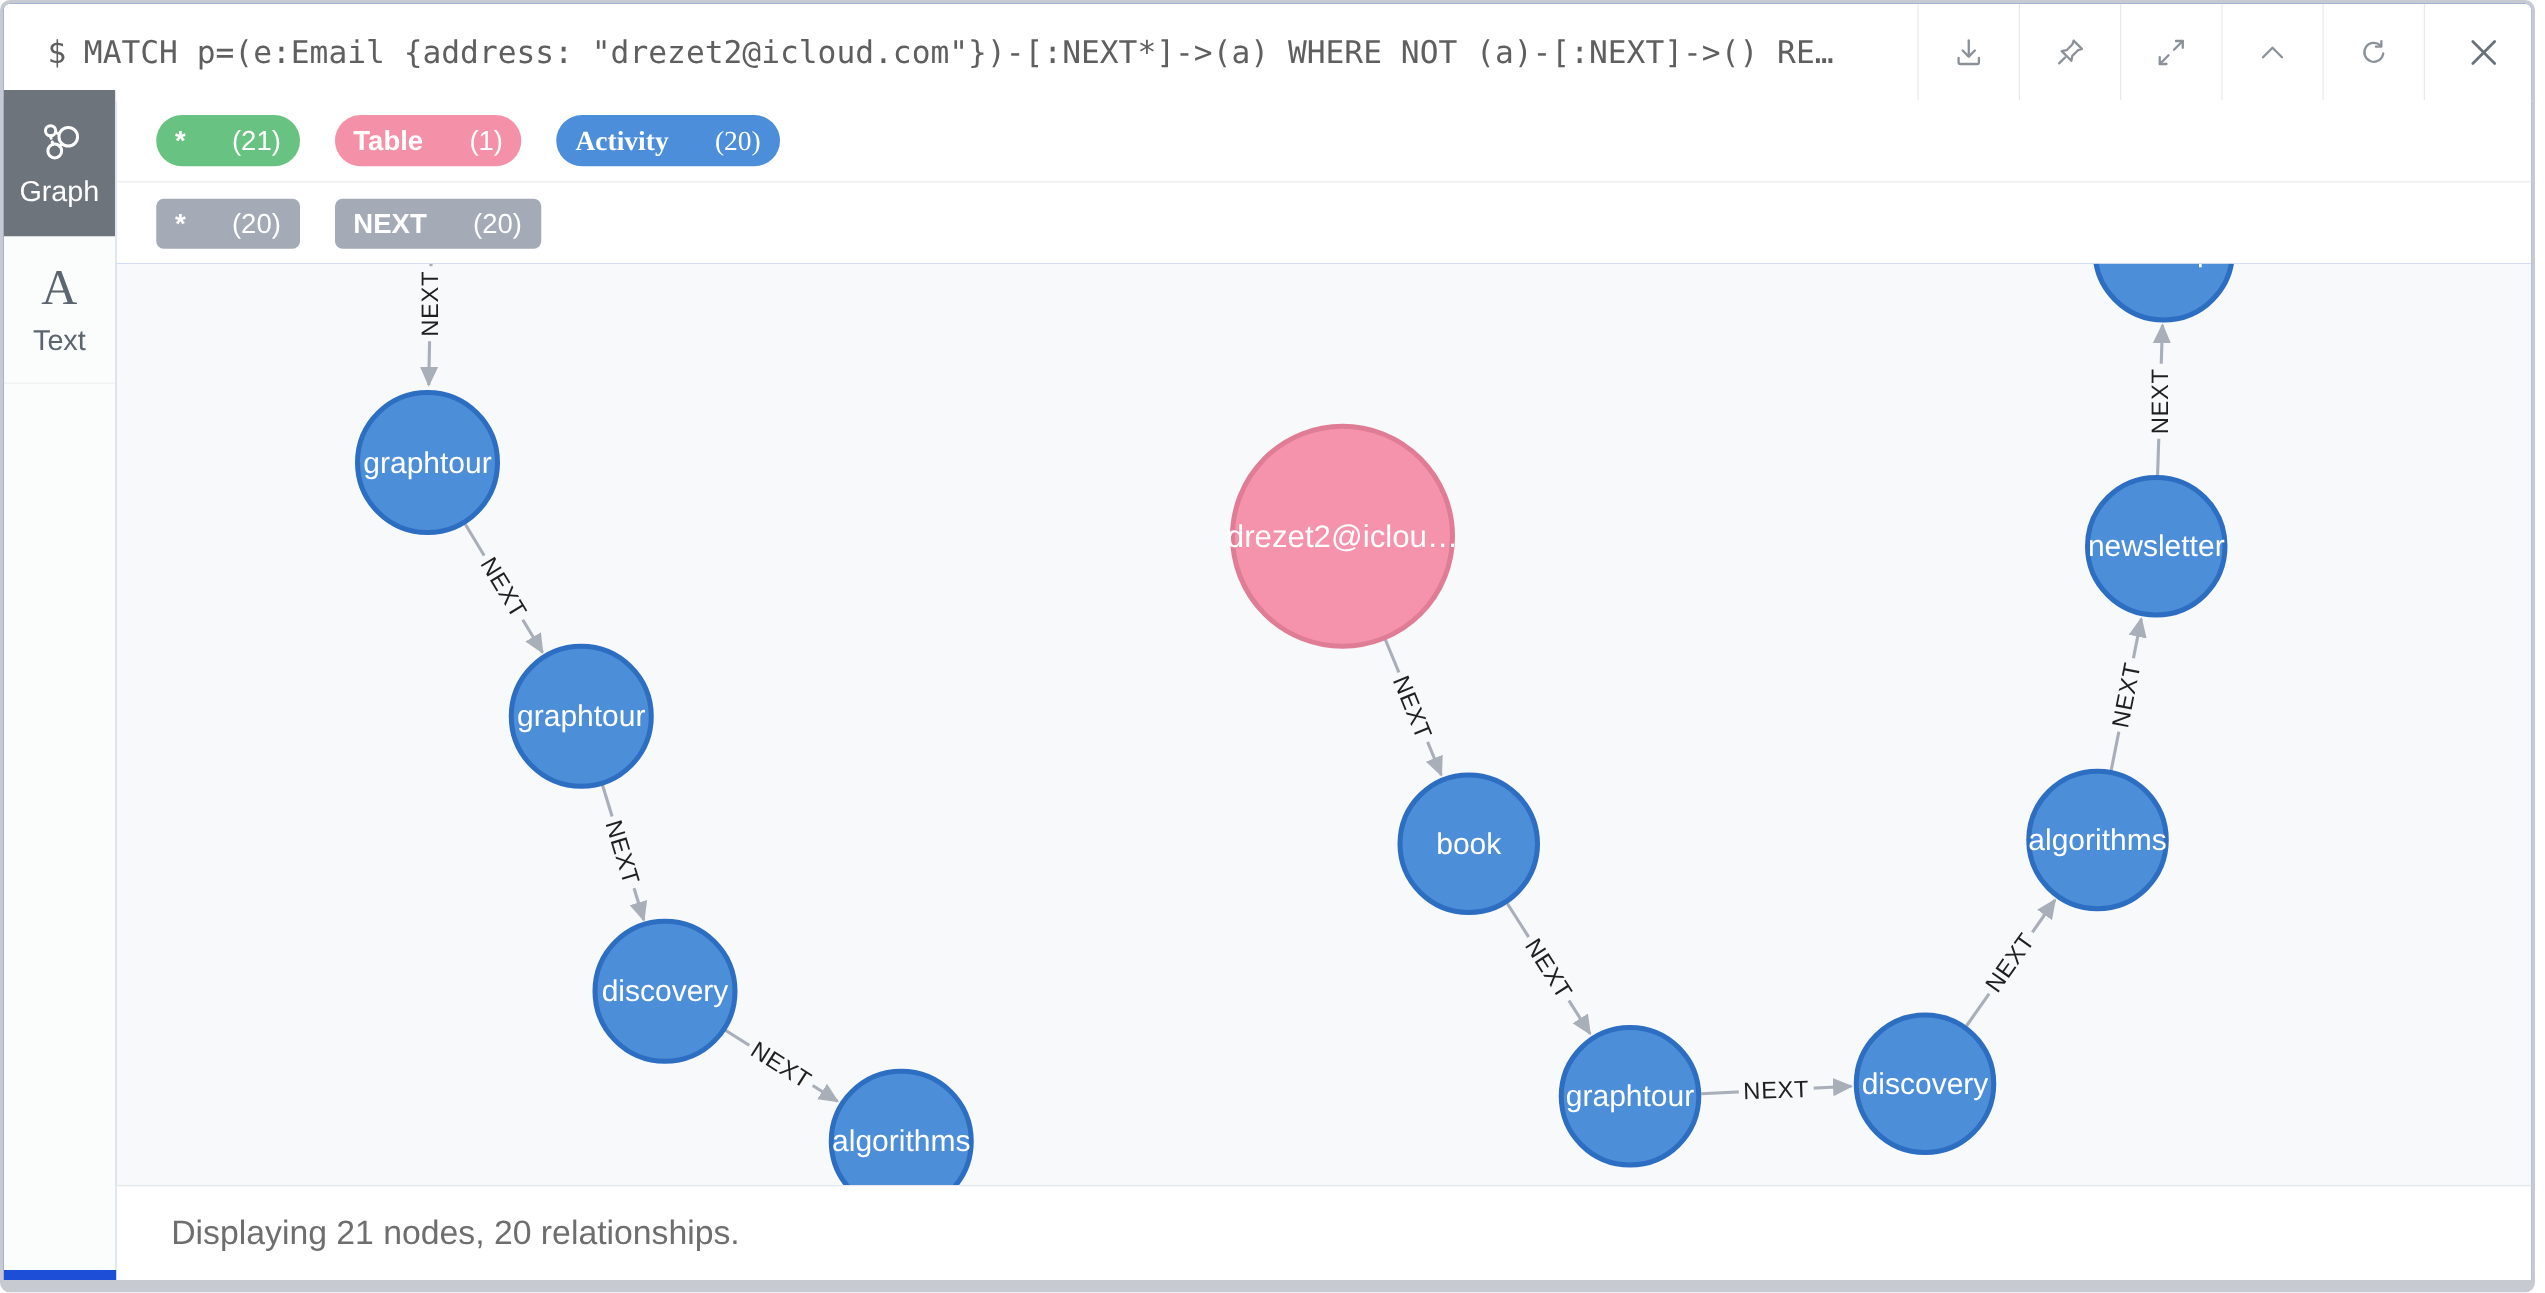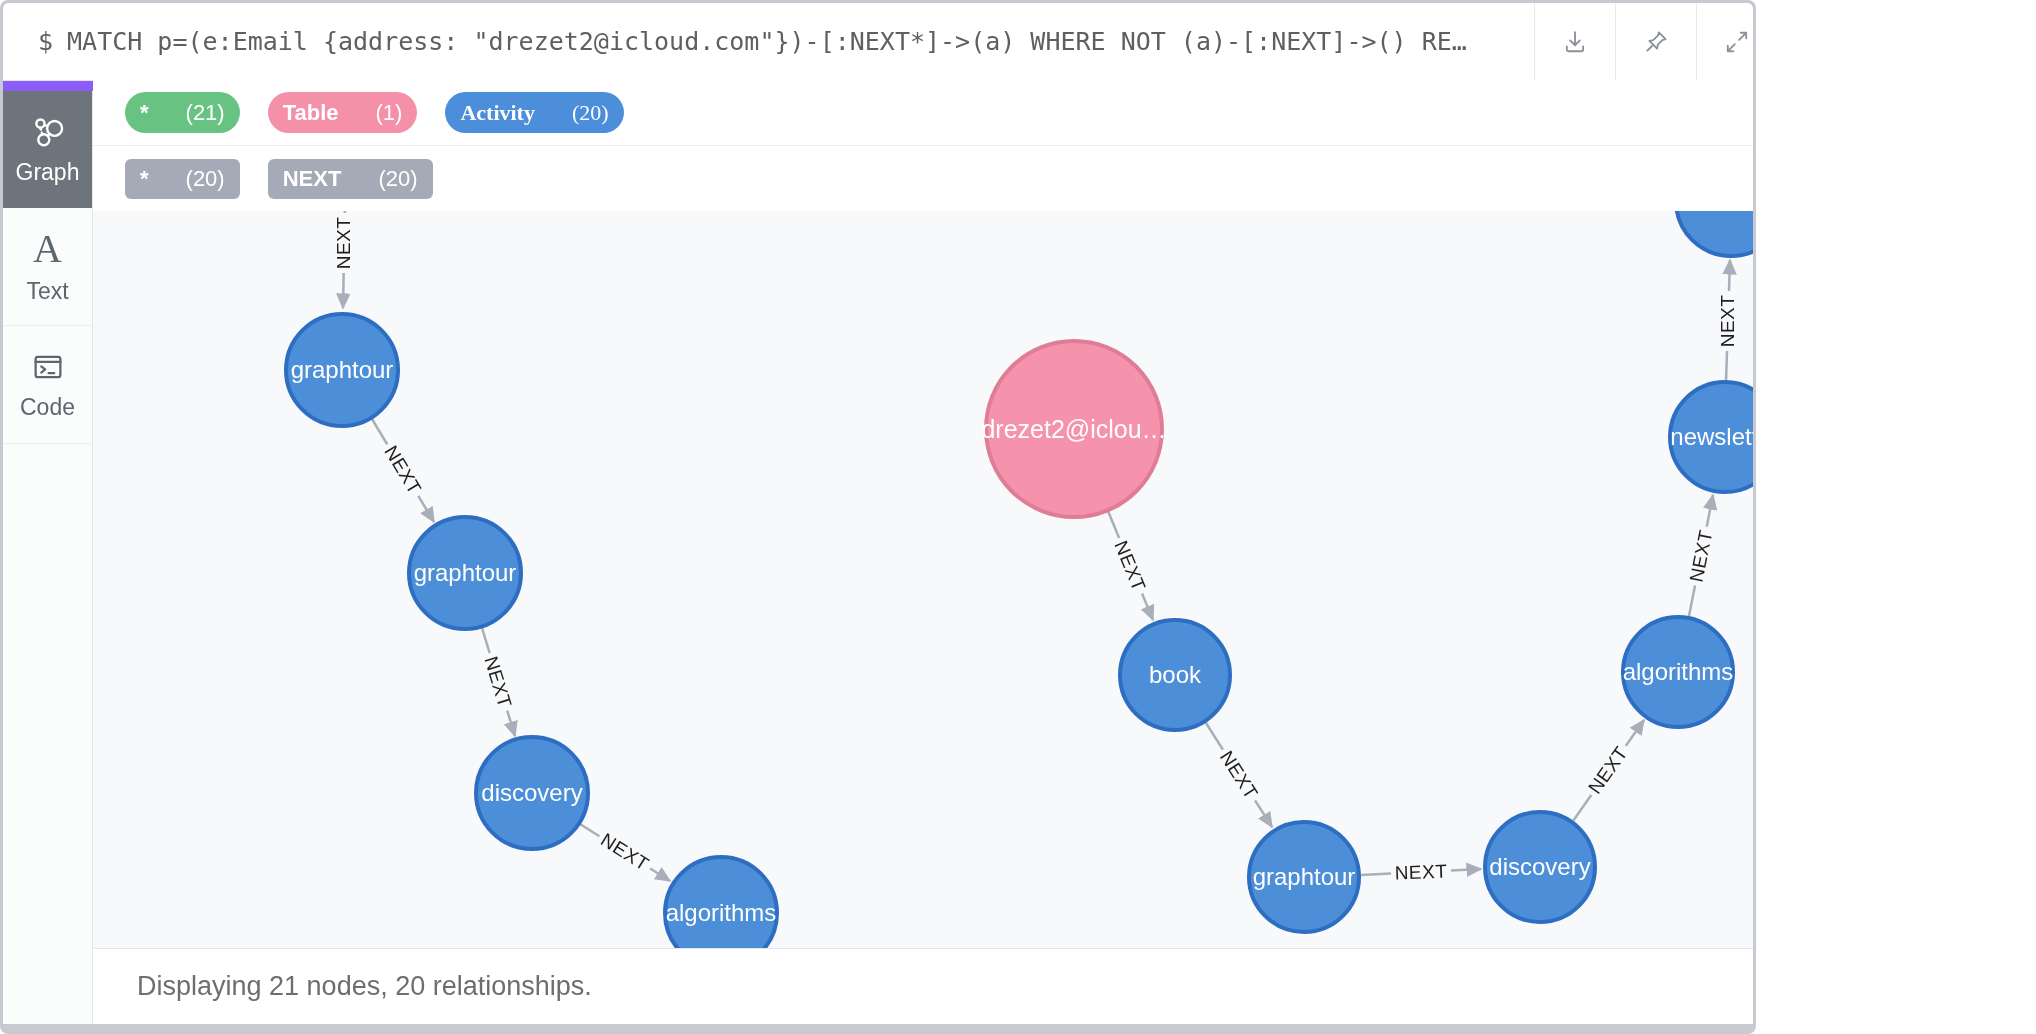--- a/index.html
+++ b/index.html
@@ -4,9 +4,9 @@
 <style>
   html,body{margin:0;padding:0;background:#fff;}
   .window{
-    position:relative; width:1756px; height:1034px; box-sizing:border-box;
+    position:relative; width:2028px; height:1034px; box-sizing:border-box;
     border:3px solid #C7CBD1; border-bottom-width:10px; border-radius:8px;
-    background:#8b5cf6; overflow:hidden;
+    background:#1d4ed8; overflow:hidden;
     font-family:"Liberation Sans", sans-serif;
   }
   

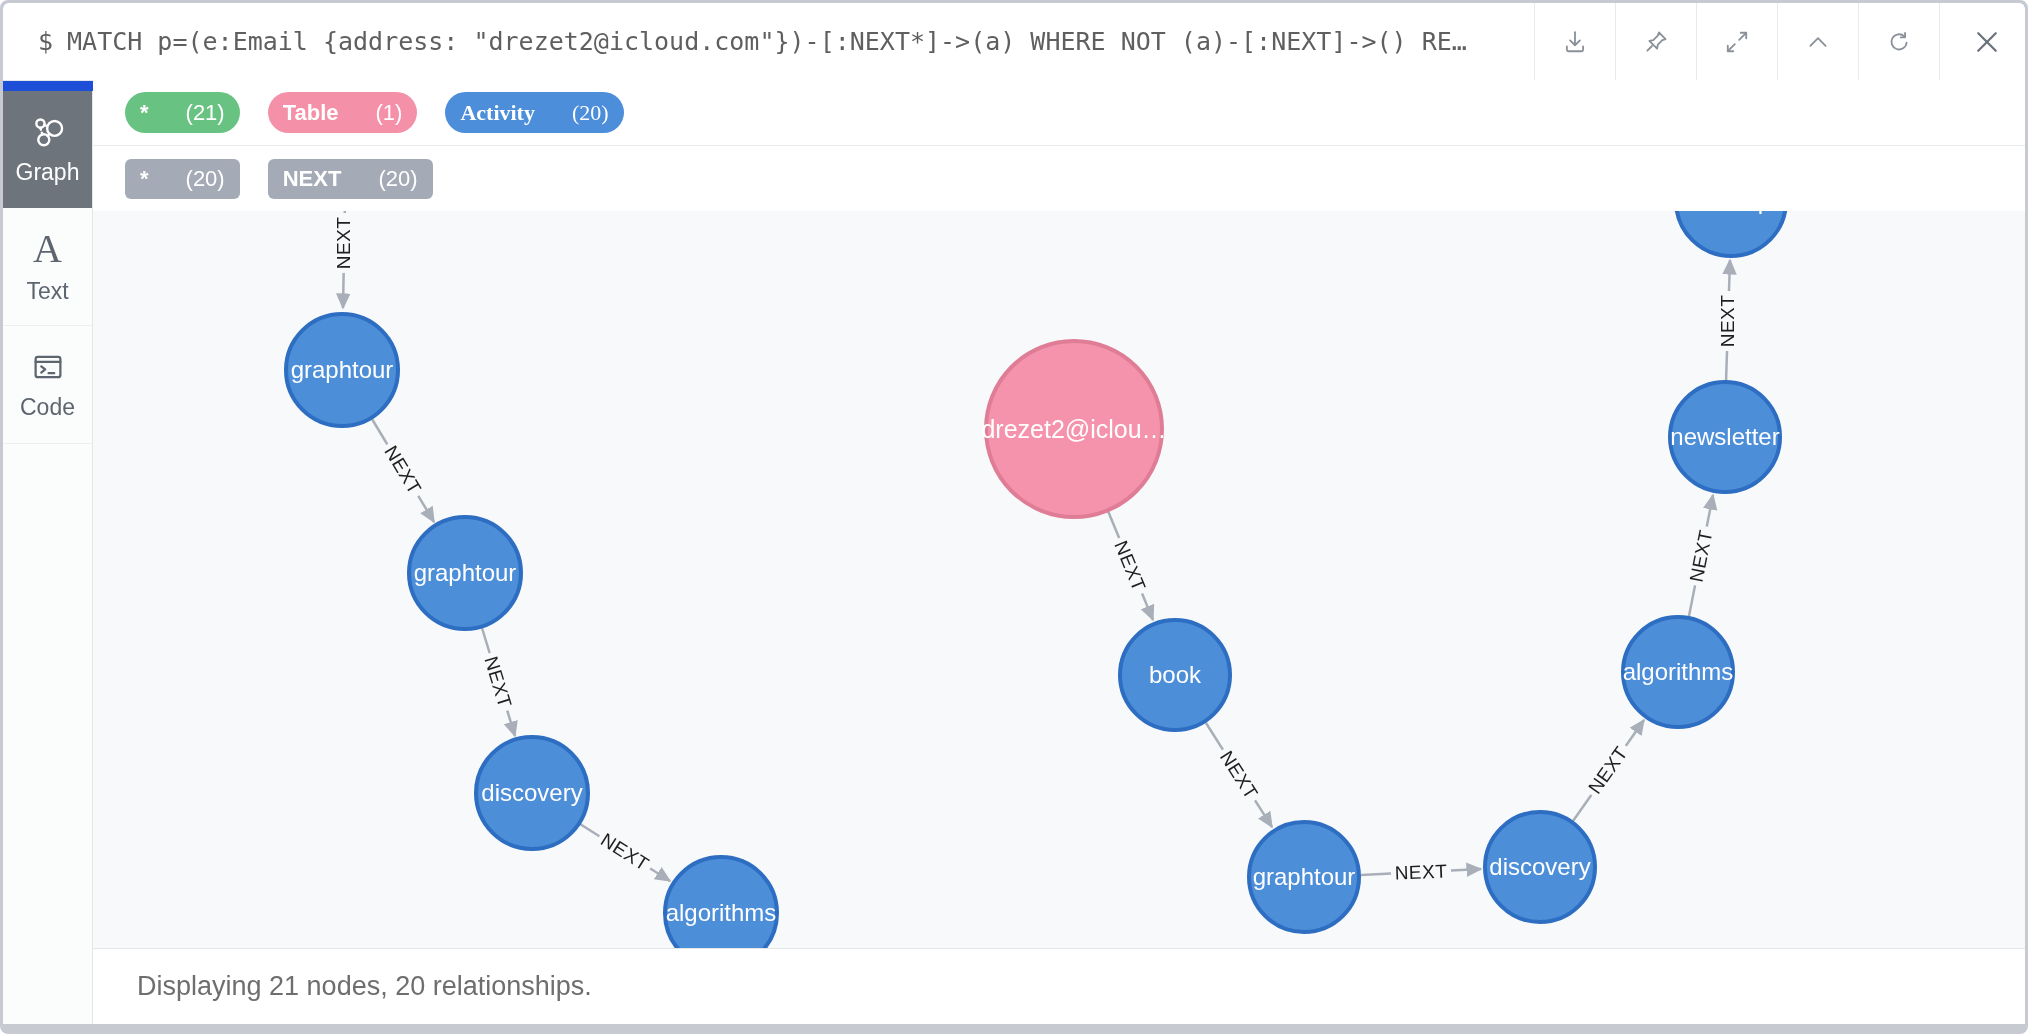--- a/index.html
+++ b/index.html
@@ -24,7 +24,7 @@
   .actions svg{stroke:#8A9199;fill:none;stroke-width:1.7;stroke-linecap:round;stroke-linejoin:round;}
   .actions button.close svg{stroke:#6A727B;stroke-width:1.9;}
   
-  .sidebar{position:absolute;left:0;top:88px;width:90px;height:944px;background:#FBFCFC;
+  .sidebar{position:absolute;left:0;top:69px;width:90px;height:944px;background:#FBFCFC;
            border-right:1px solid #E4E7EA;box-sizing:border-box;}
   .side-tab{height:117px;display:flex;flex-direction:column;align-items:center;justify-content:center;
             gap:9px;border-bottom:1px solid #EDEFF1;cursor:pointer;color:#5D656F;}

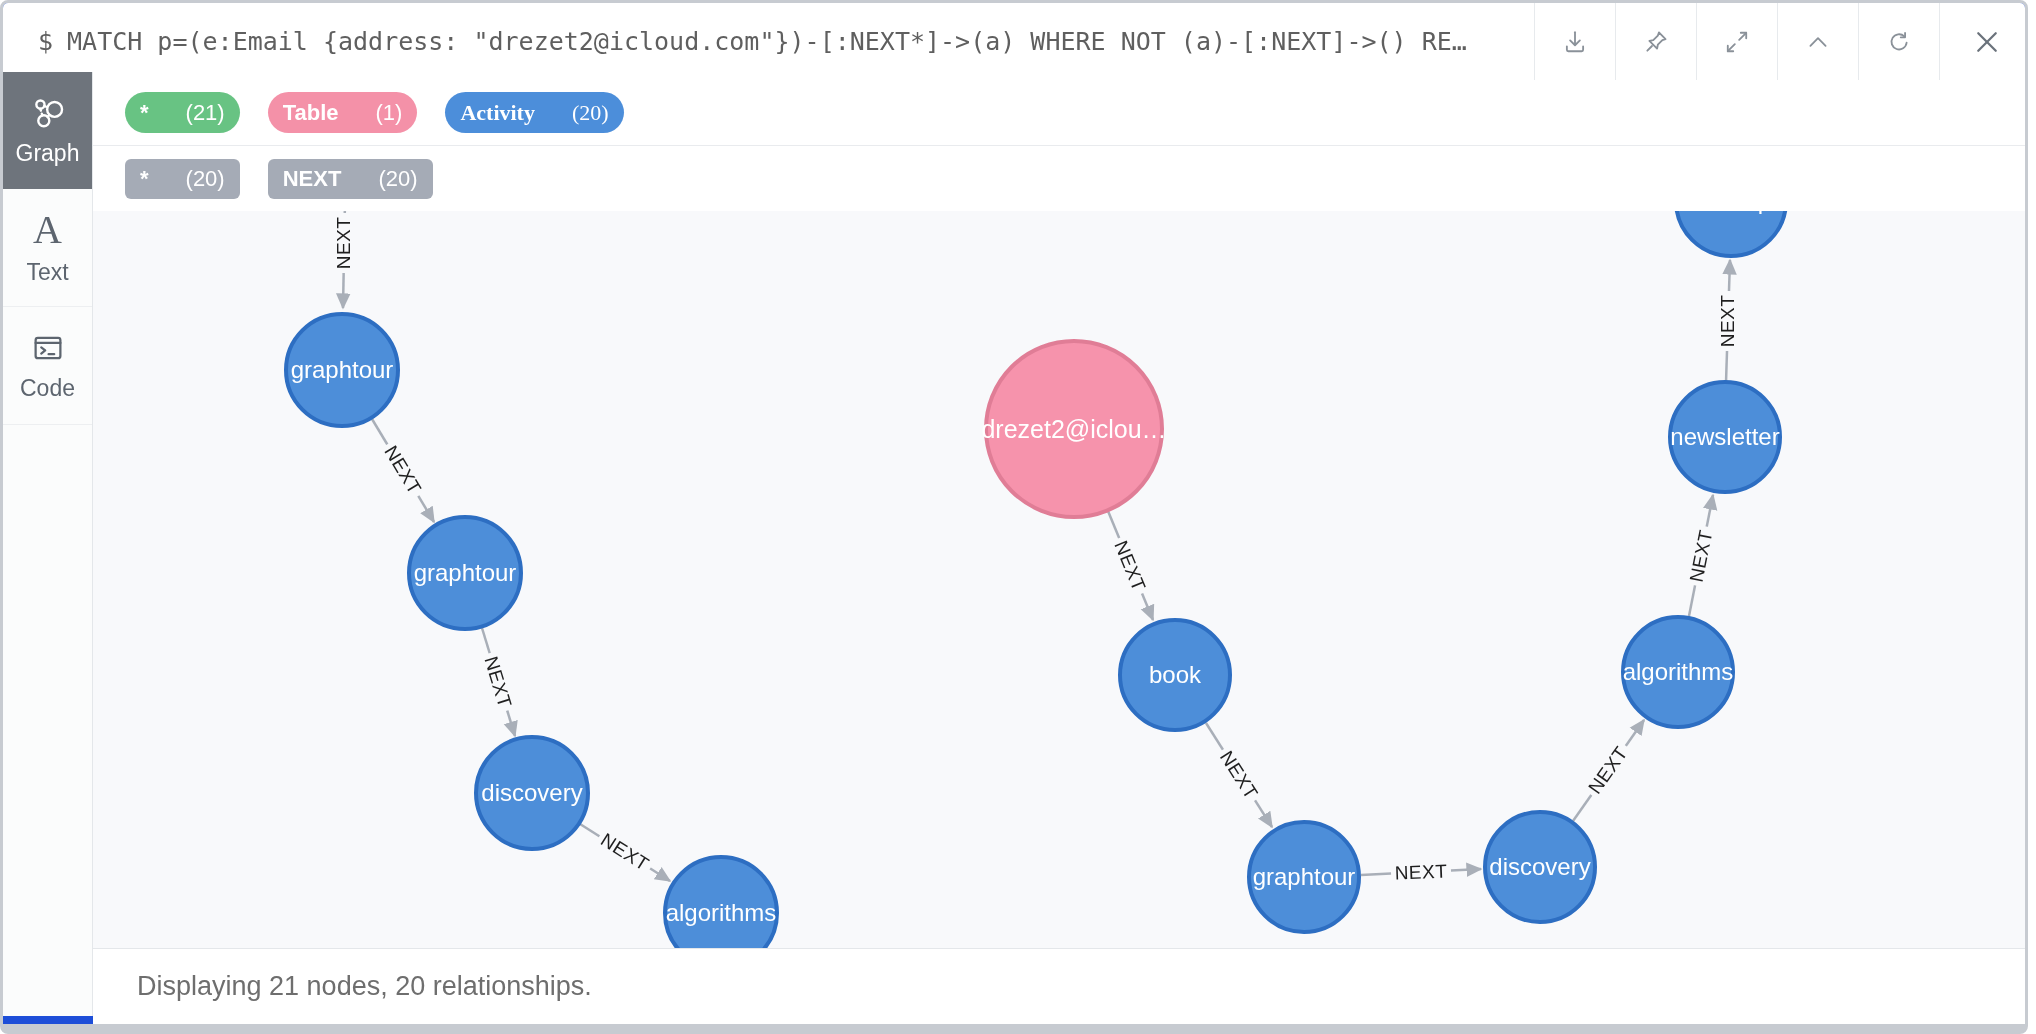--- a/index.html
+++ b/index.html
@@ -120,15 +120,6 @@
     <div class="side-tab">
       <span class="serifA">A</span>
       <span class="lbl">Text</span>
-    </div>
-    <div class="side-tab">
-      <svg width="36" height="36" viewBox="0 0 32 32">
-        <rect x="5" y="7" width="22" height="18" rx="2"></rect>
-        <path d="M5 11.5h22"></path>
-        <path d="M10 15.5 13.5 18.2 10 21"></path>
-        <path d="M16.5 21.5h5"></path>
-      </svg>
-      <span class="lbl">Code</span>
     </div>
   </div>
 

